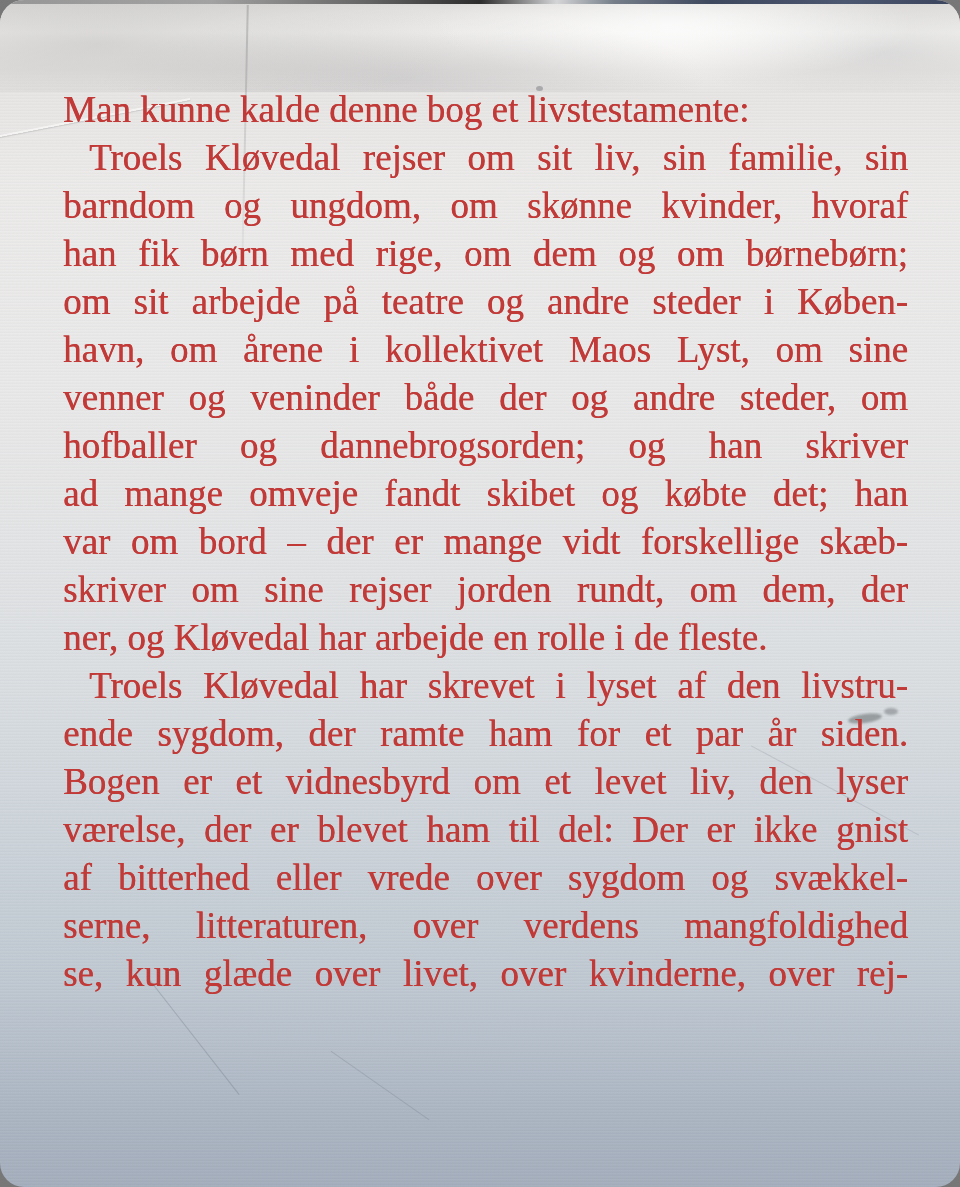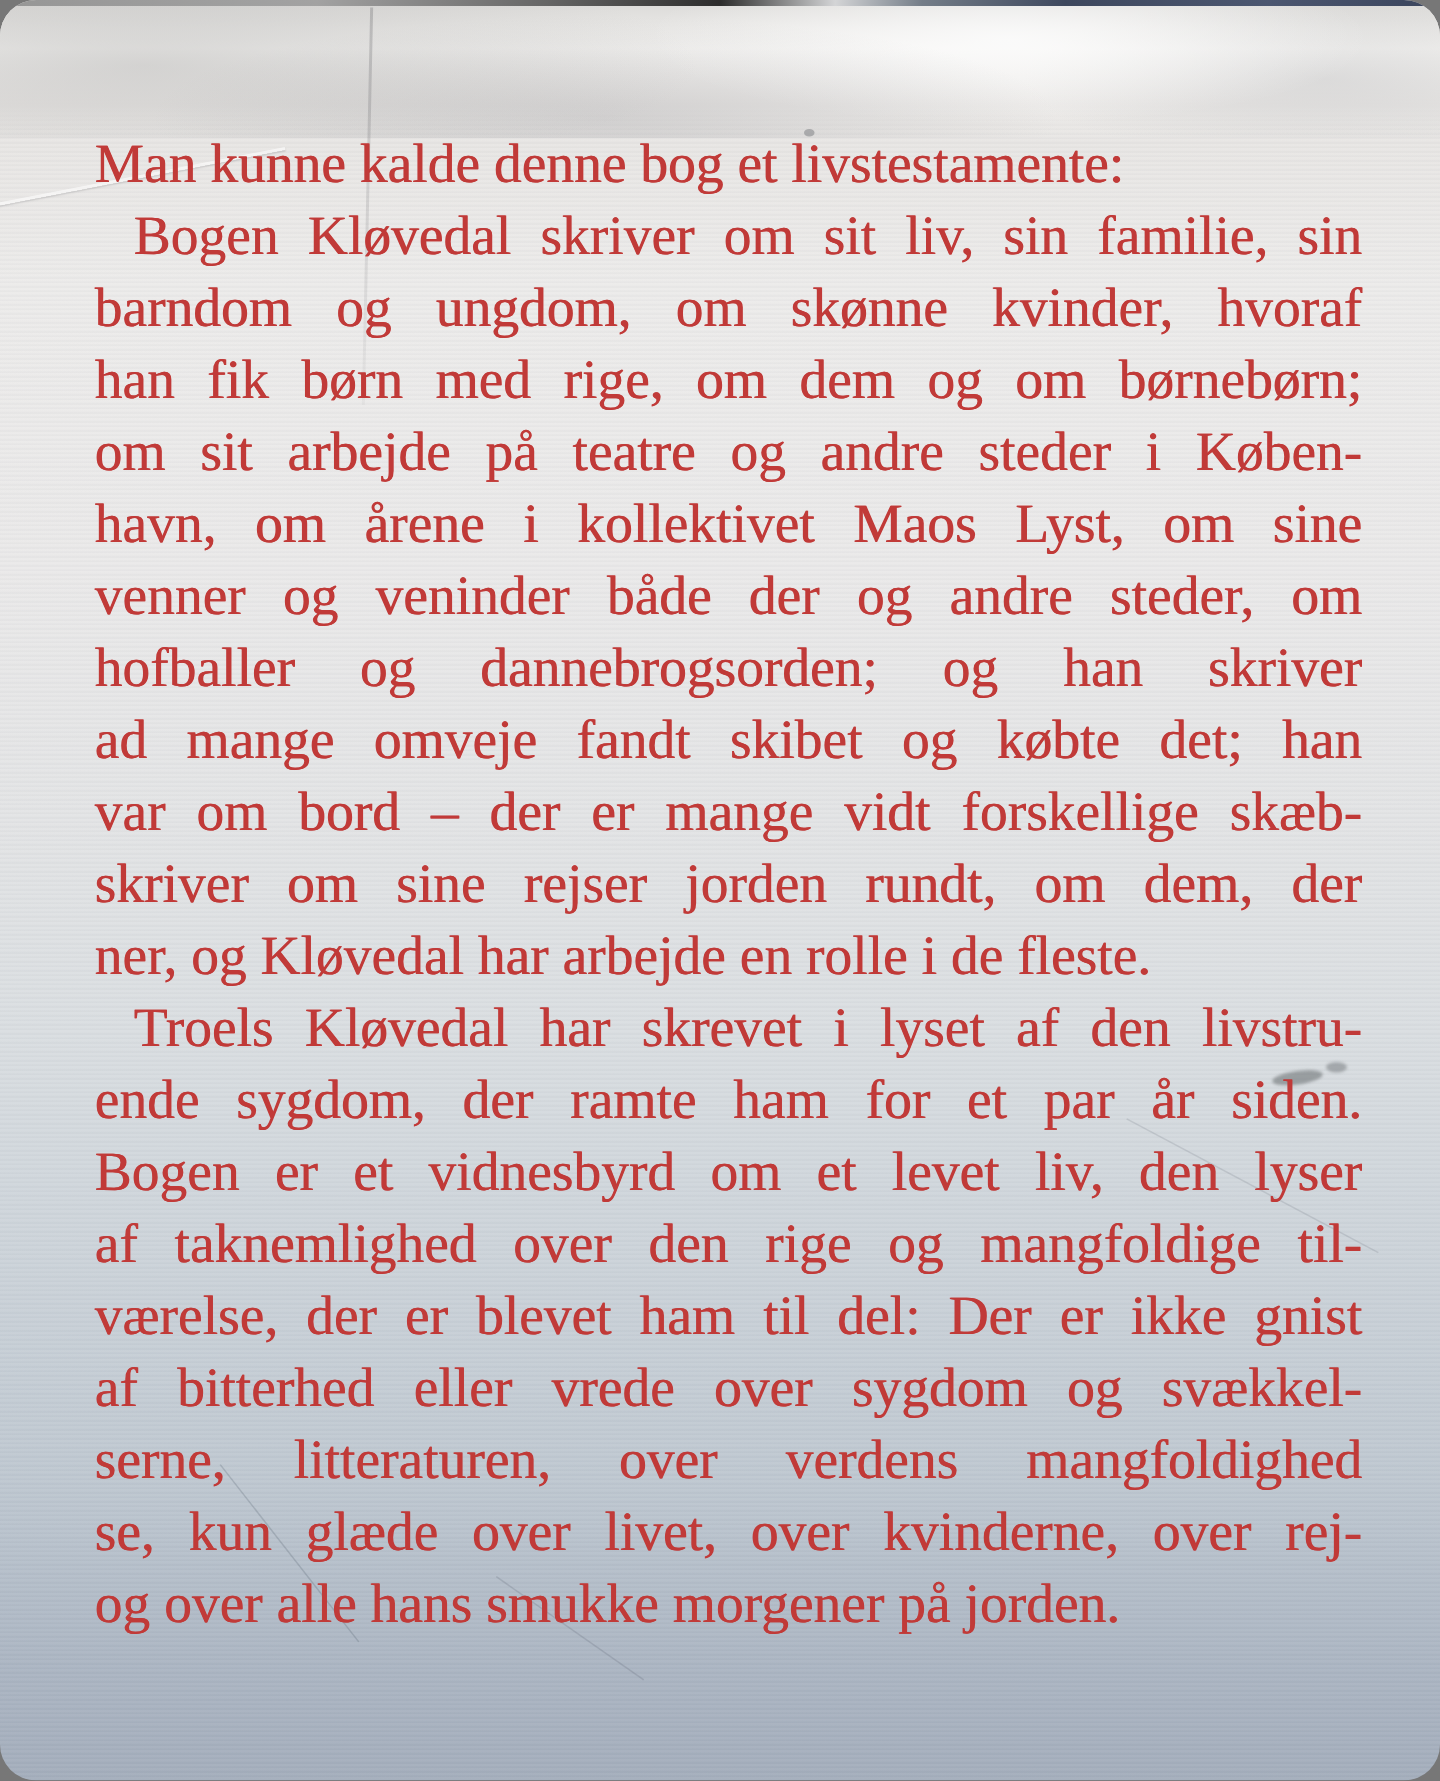--- a/index.html
+++ b/index.html
@@ -104,7 +104,7 @@
 
   <div class="blurb">
     <div class="line end">Man kunne kalde denne bog et livstestamente:</div>
-    <div class="line indent">Bogen Kløvedal skriver om sit liv, sin familie, sin</div>
+    <div class="line indent">Troels Kløvedal rejser om sit liv, sin familie, sin</div>
     <div class="line">barndom og ungdom, om skønne kvinder, hvoraf</div>
     <div class="line">han fik børn med rige, om dem og om børnebørn;</div>
     <div class="line">om sit arbejde på teatre og andre steder i Køben-</div>

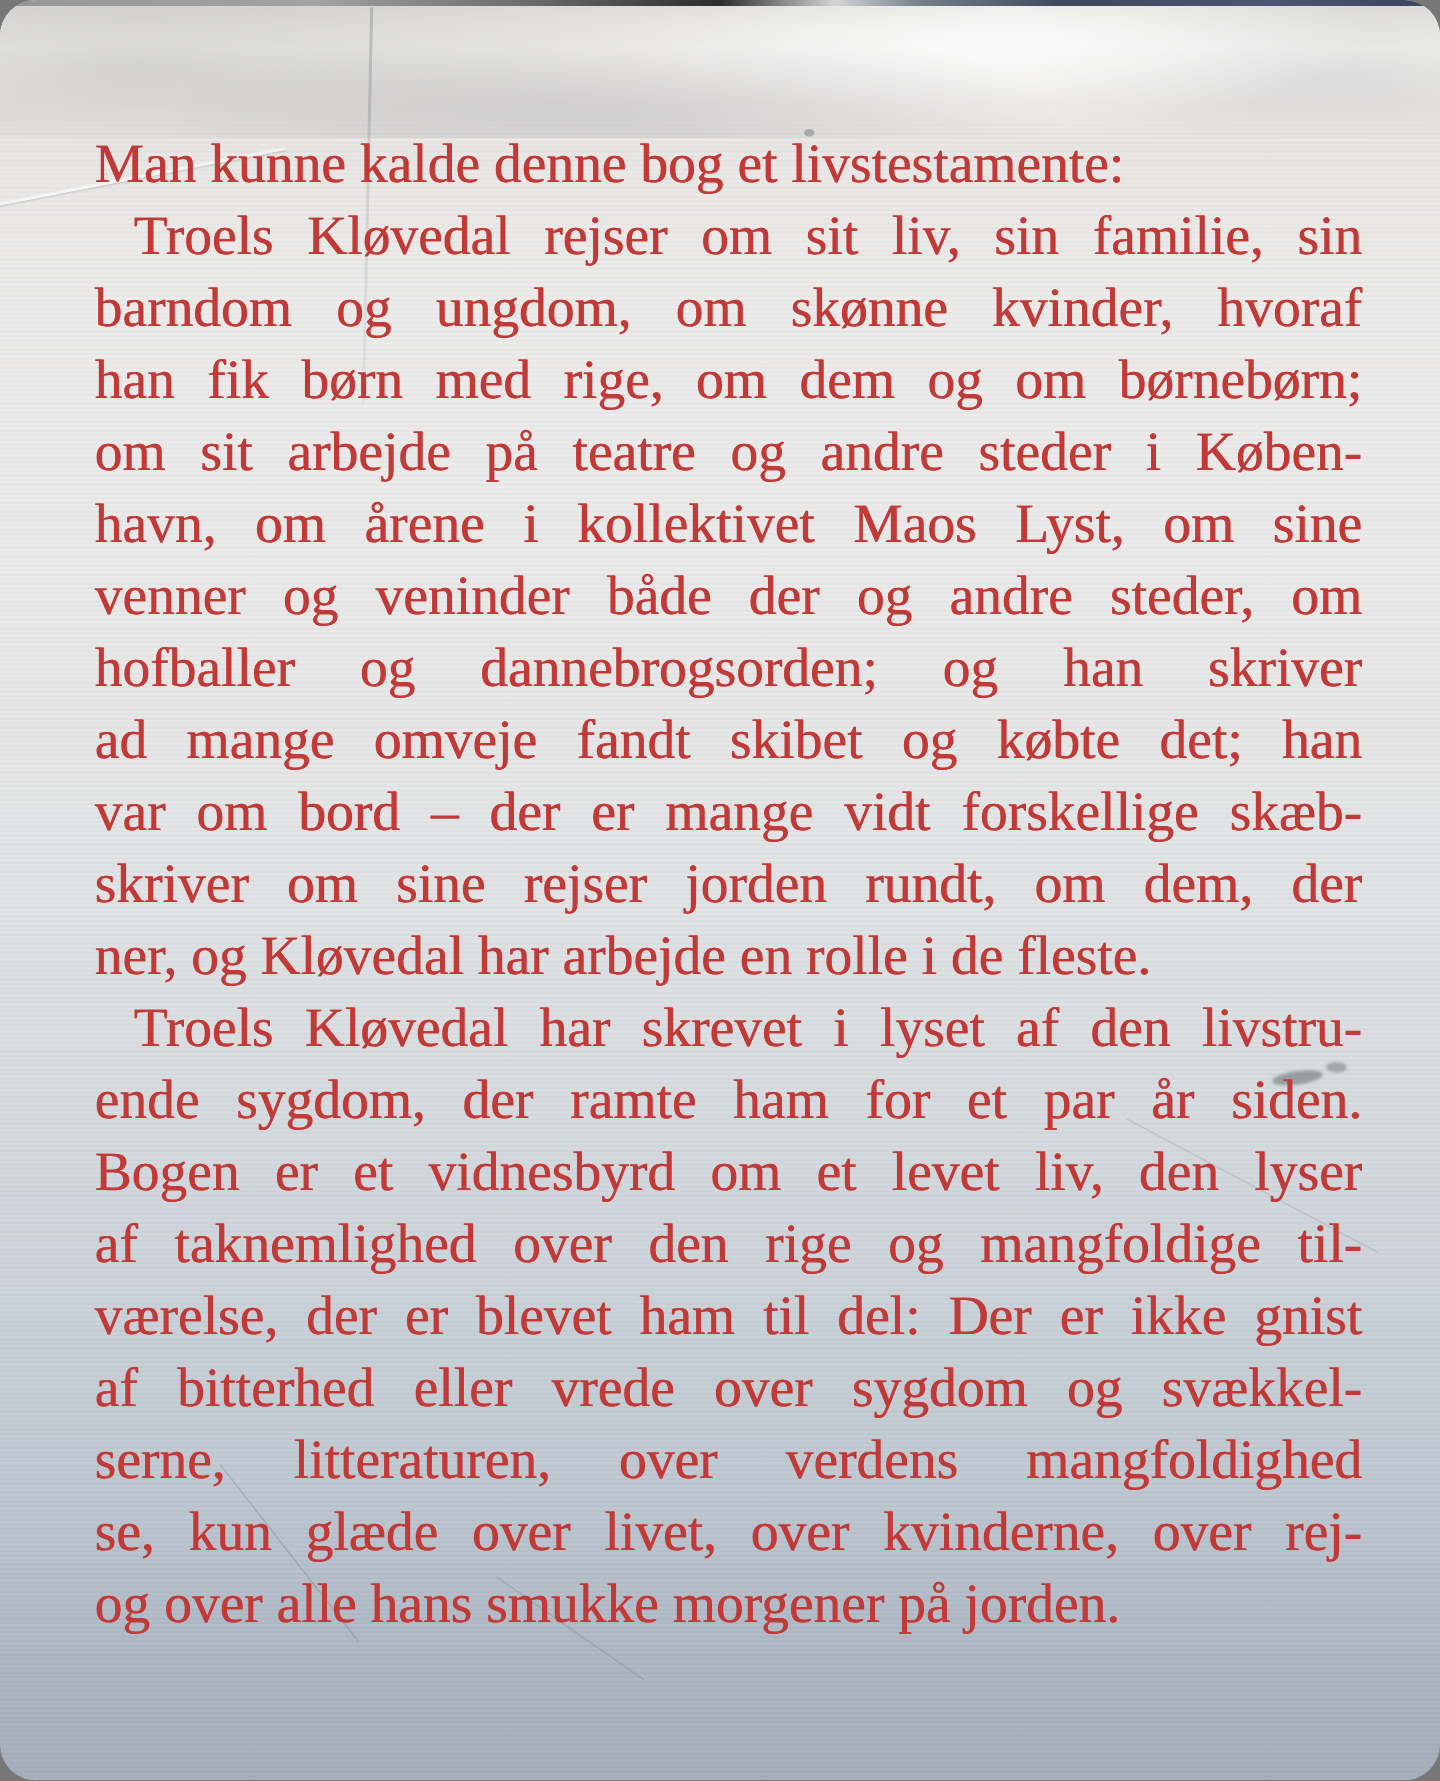--- a/index.html
+++ b/index.html
@@ -118,7 +118,6 @@
     <div class="line indent">Troels Kløvedal har skrevet i lyset af den livstru-</div>
     <div class="line">ende sygdom, der ramte ham for et par år siden.</div>
     <div class="line">Bogen er et vidnesbyrd om et levet liv, den lyser</div>
-    <div class="line">af taknemlighed over den rige og mangfoldige til-</div>
     <div class="line">værelse, der er blevet ham til del: Der er ikke gnist</div>
     <div class="line">af bitterhed eller vrede over sygdom og svækkel-</div>
     <div class="line">serne, litteraturen, over verdens mangfoldighed</div>

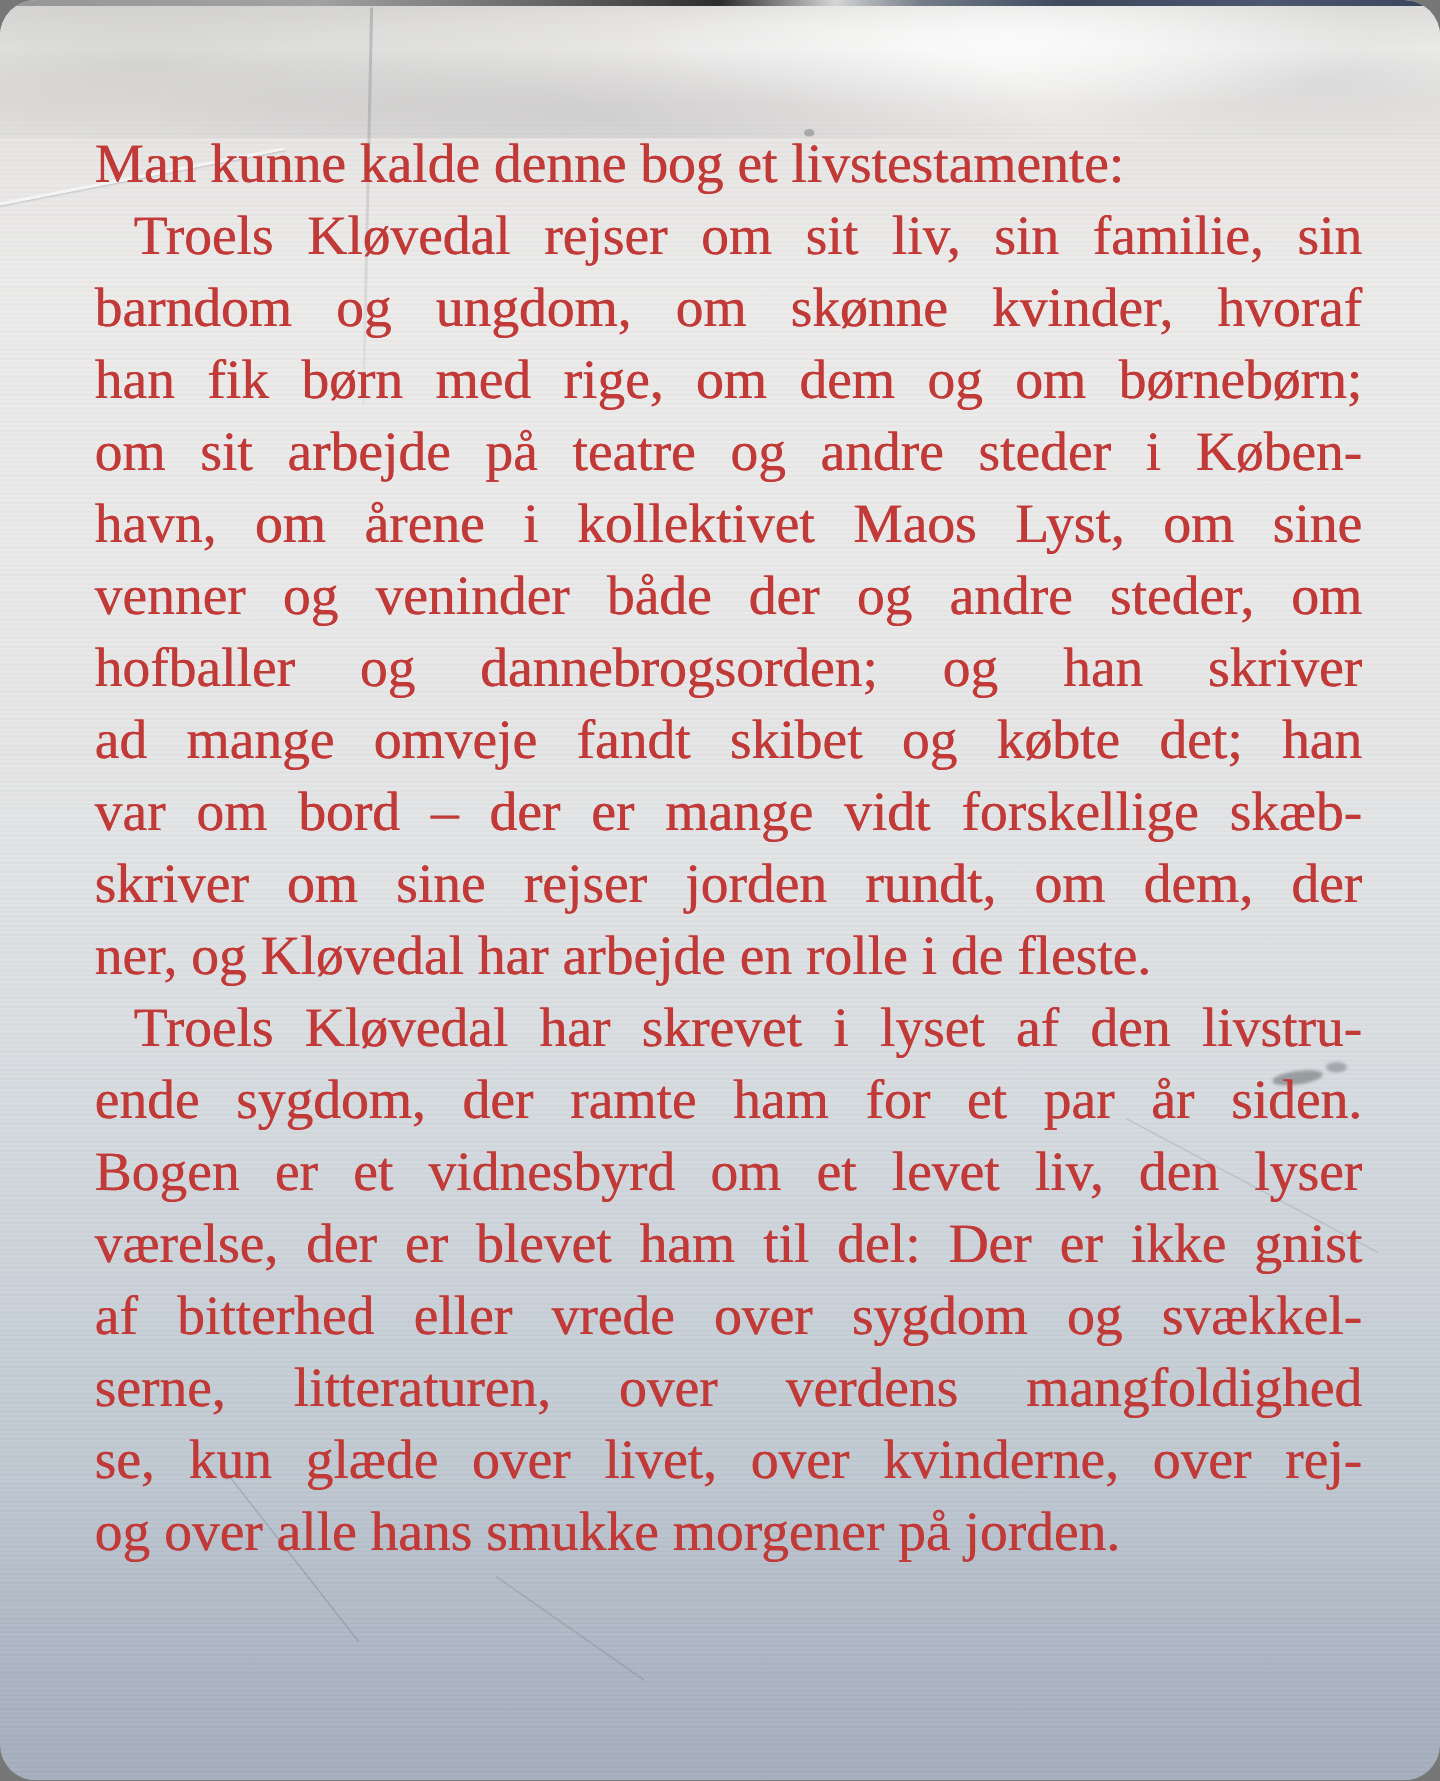--- a/index.html
+++ b/index.html
@@ -122,7 +122,6 @@
     <div class="line">af bitterhed eller vrede over sygdom og svækkel-</div>
     <div class="line">serne, litteraturen, over verdens mangfoldighed</div>
     <div class="line">se, kun glæde over livet, over kvinderne, over rej-</div>
-    <div class="line end">og over alle hans smukke morgener på jorden.</div>
   </div>
 
 </div>

